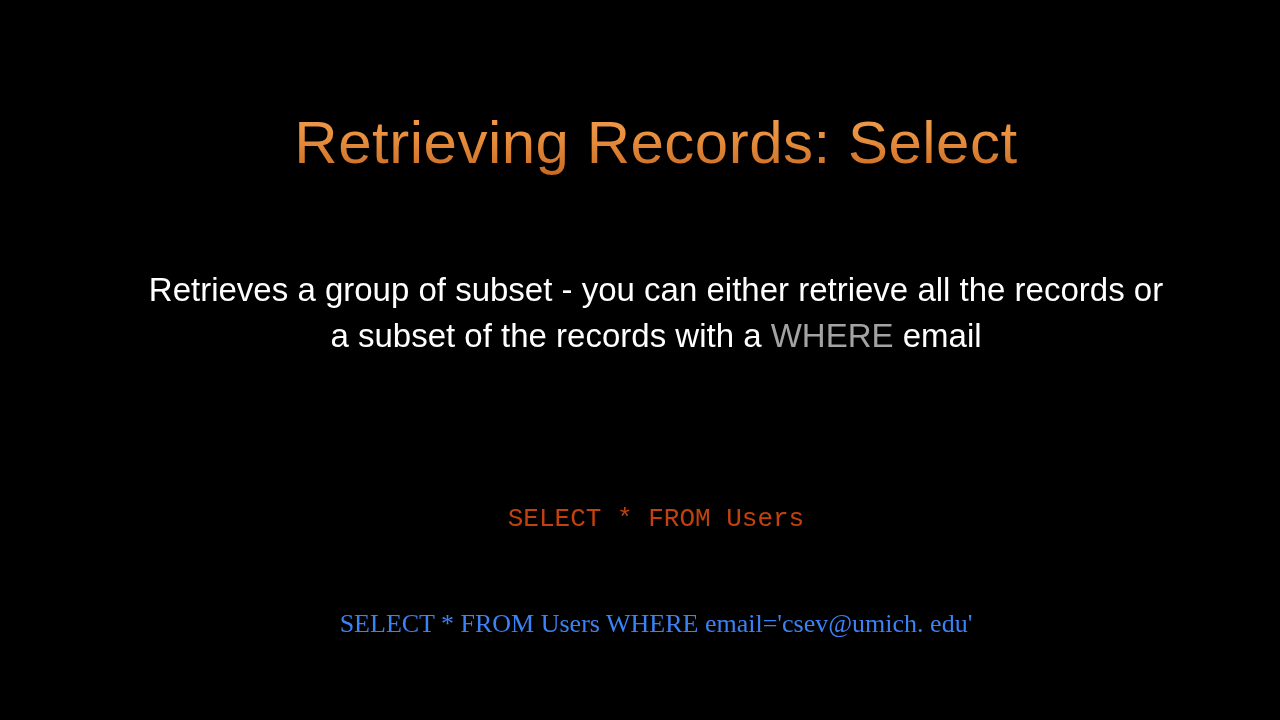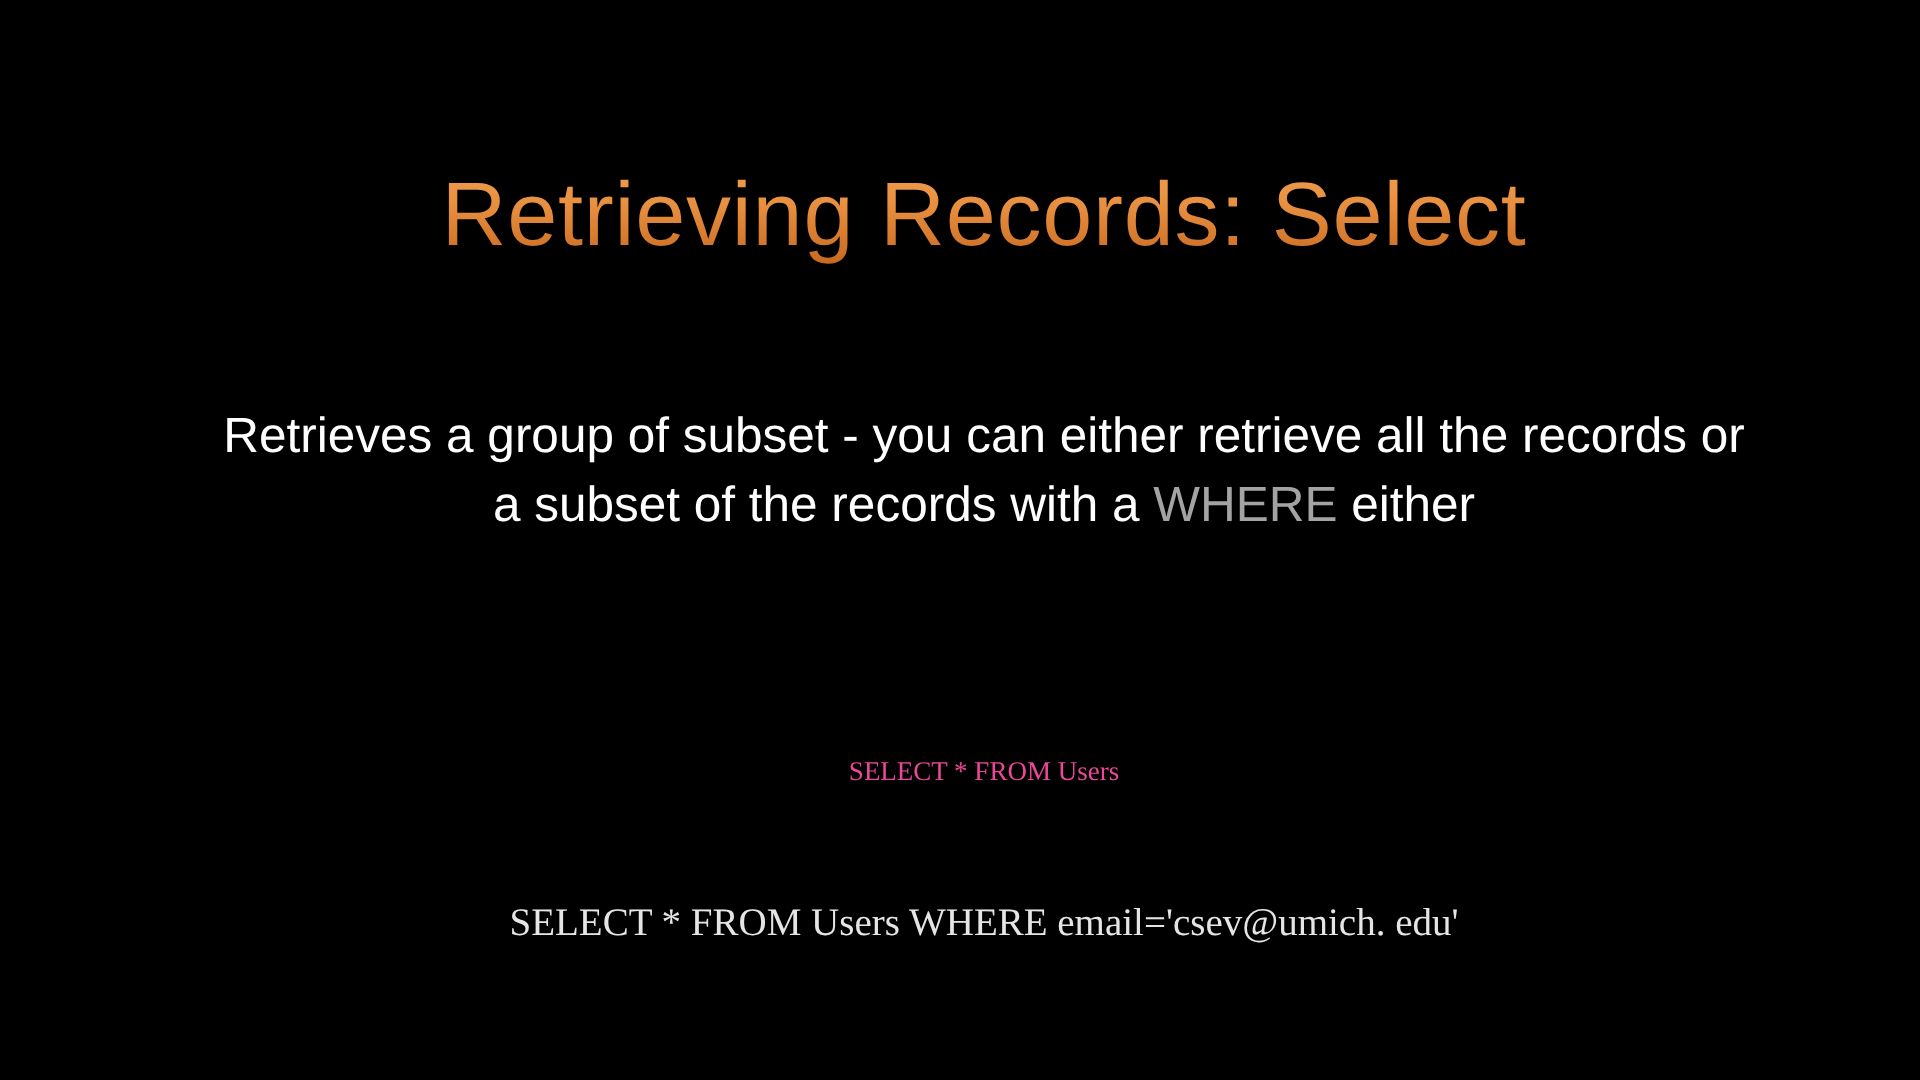--- a/index.html
+++ b/index.html
@@ -64,7 +64,7 @@
 <div class="slide">
   <h1 class="title">Retrieving Records: Select</h1>
   <p class="description">
-    <span>Retrieves a group of subset - you can either retrieve all the records or a subset of the records with a </span><span class="keyword">WHERE</span><span> either</span>
+    <span>Retrieves a group of subset - you can either retrieve all the records or a subset of the records with a </span><span class="keyword">WHERE</span><span> email</span>
   </p>
   <div class="code-line-1">SELECT * FROM Users</div>
   <div class="code-line-2">SELECT * FROM Users WHERE email='csev@umich. edu'</div>

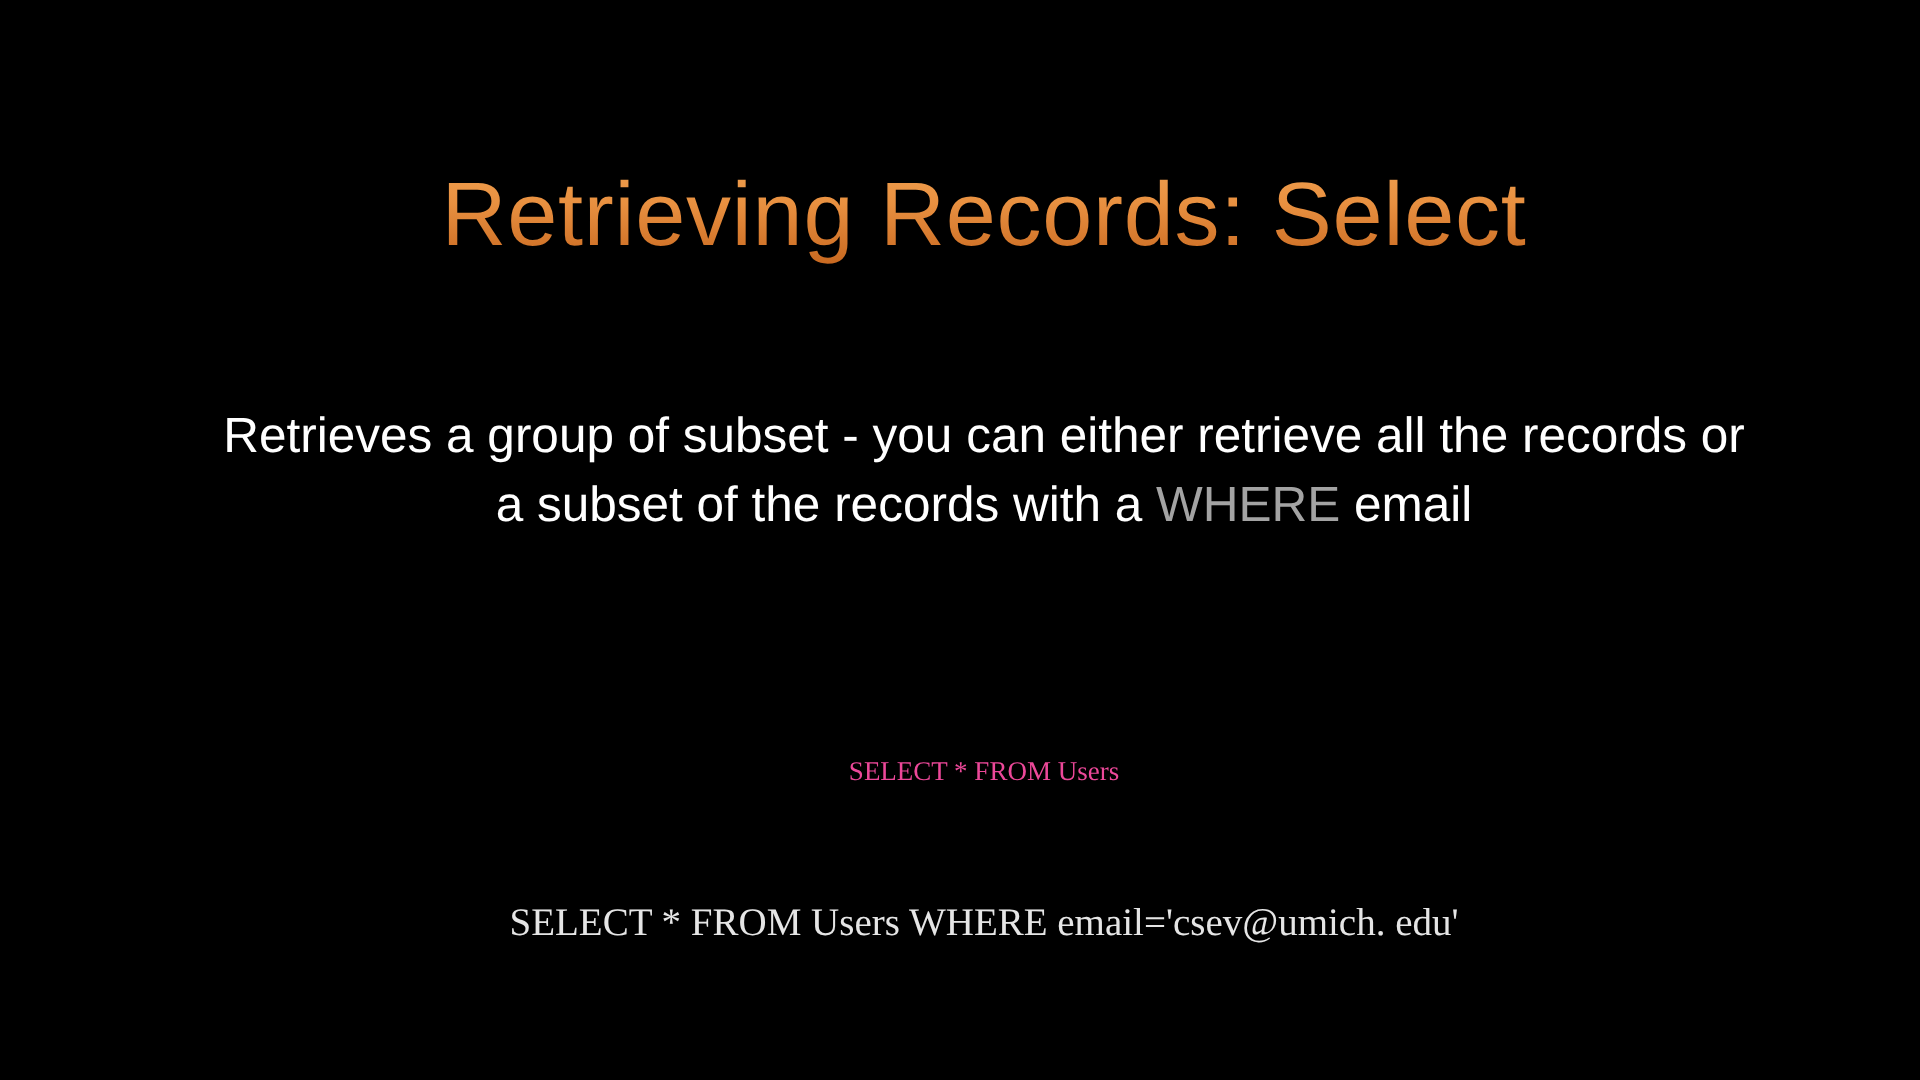--- a/index.html
+++ b/index.html
@@ -45,9 +45,9 @@
       color: #a3a3a3;
     }
     .code-line-1 {
-      font-family: Liberation Serif, serif;
-      font-size: 18px;
-      color: #ec4899;
+      font-family: Liberation Mono, monospace;
+      font-size: 26px;
+      color: #c2410c;
       text-align: center;
       margin-bottom: 75px;
     }

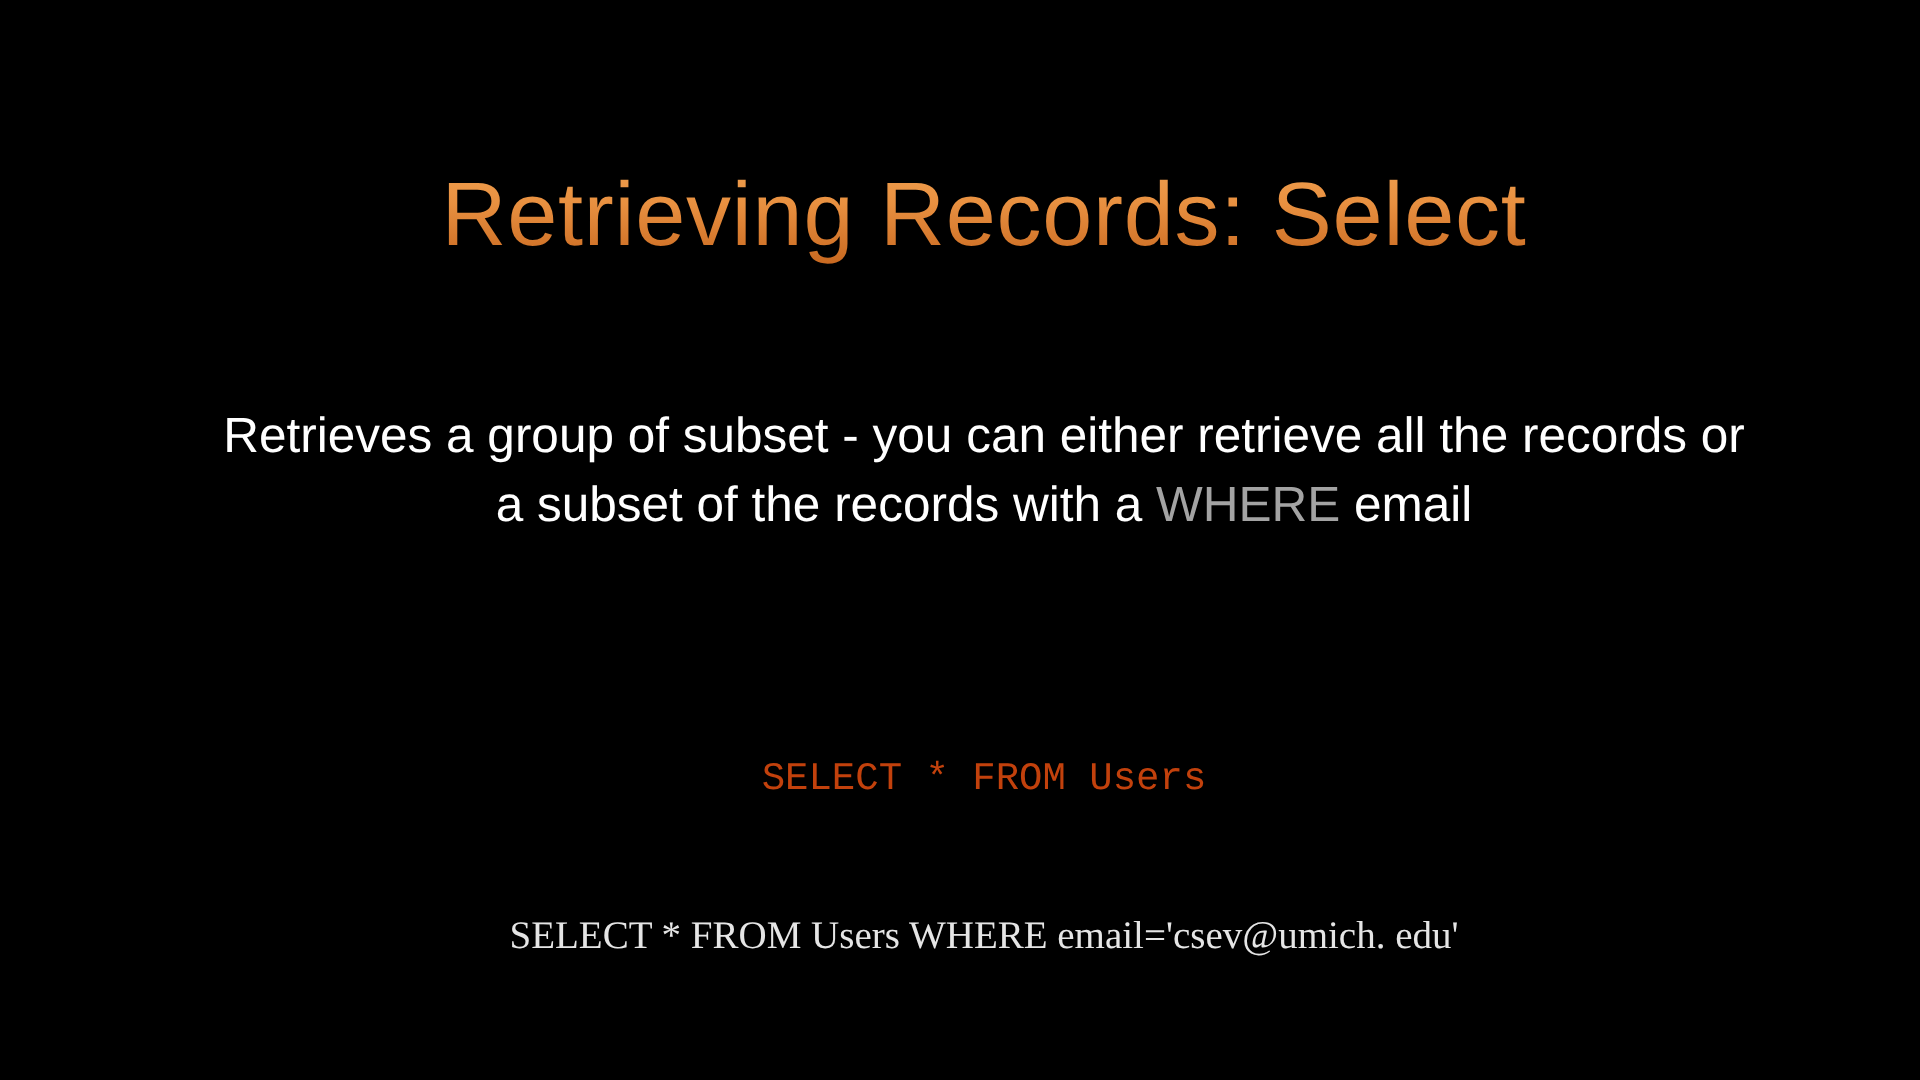--- a/index.html
+++ b/index.html
@@ -54,7 +54,7 @@
     .code-line-2 {
       font-family: Georgia, 'Times New Roman', serif;
       font-size: 26px;
-      color: #e5e5e5;
+      color: #3b82f6;
       text-align: center;
     }
   </style>

